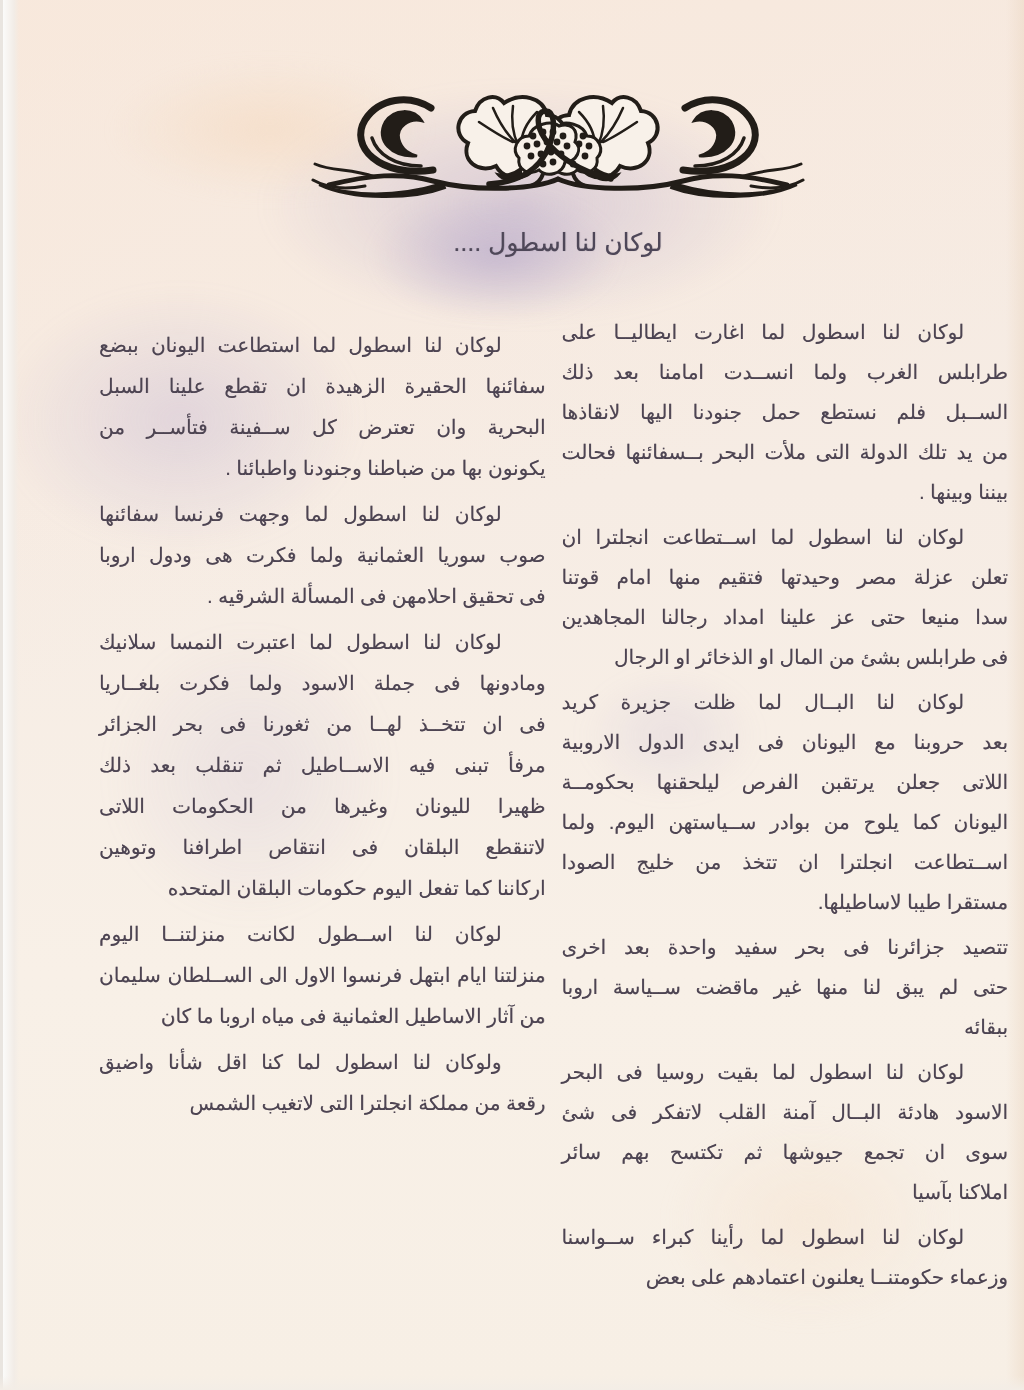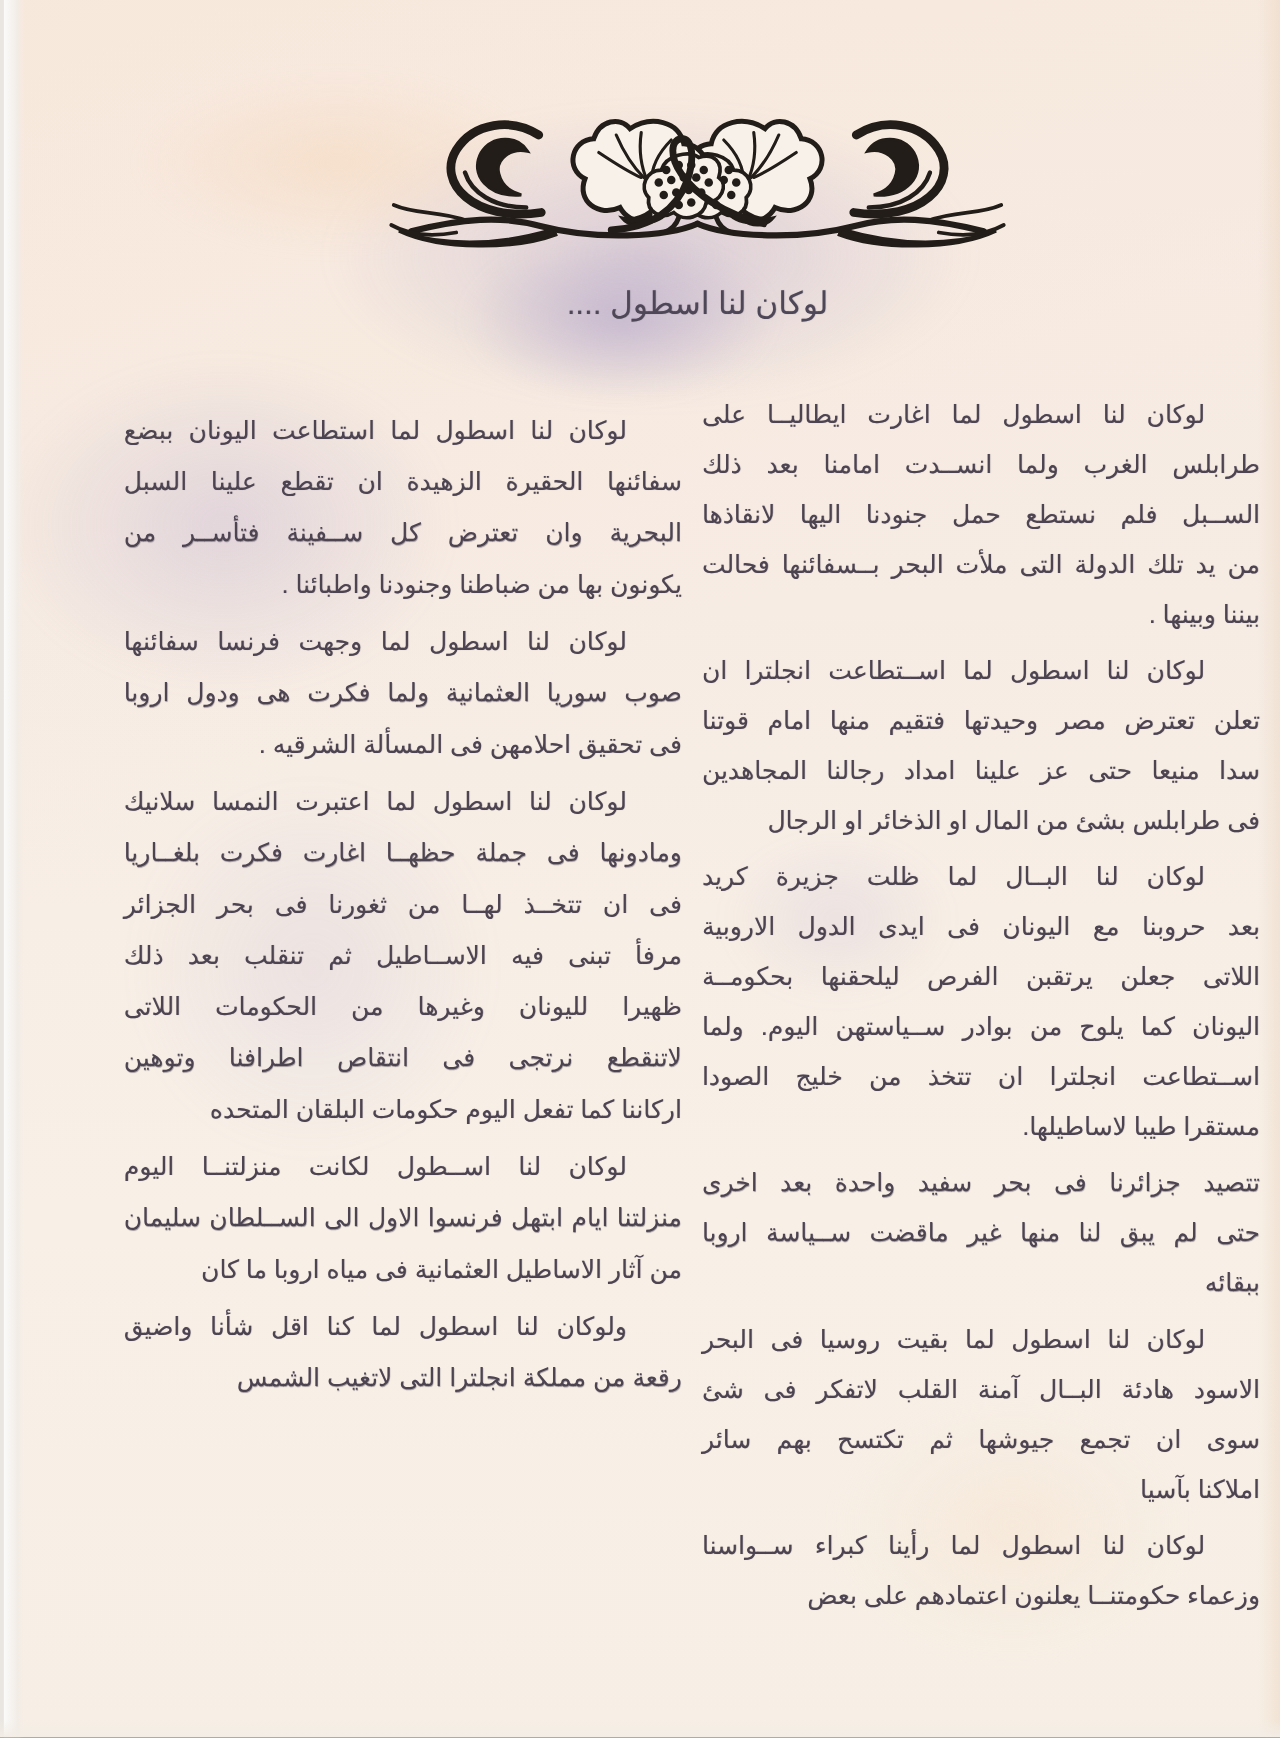--- a/index.html
+++ b/index.html
@@ -134,7 +134,7 @@
         </div>
         <div class="para">
           <div class="line first">لوكان لنا اسطول لما اســتطاعت انجلترا ان</div>
-          <div class="line">تعلن تعترض مصر وحيدتها فتقيم منها امام قوتنا</div>
+          <div class="line">تعلن عزلة مصر وحيدتها فتقيم منها امام قوتنا</div>
           <div class="line">سدا منيعا حتى عز علينا امداد رجالنا المجاهدين</div>
           <div class="line last">فى طرابلس بشئ من المال او الذخائر او الرجال</div>
         </div>

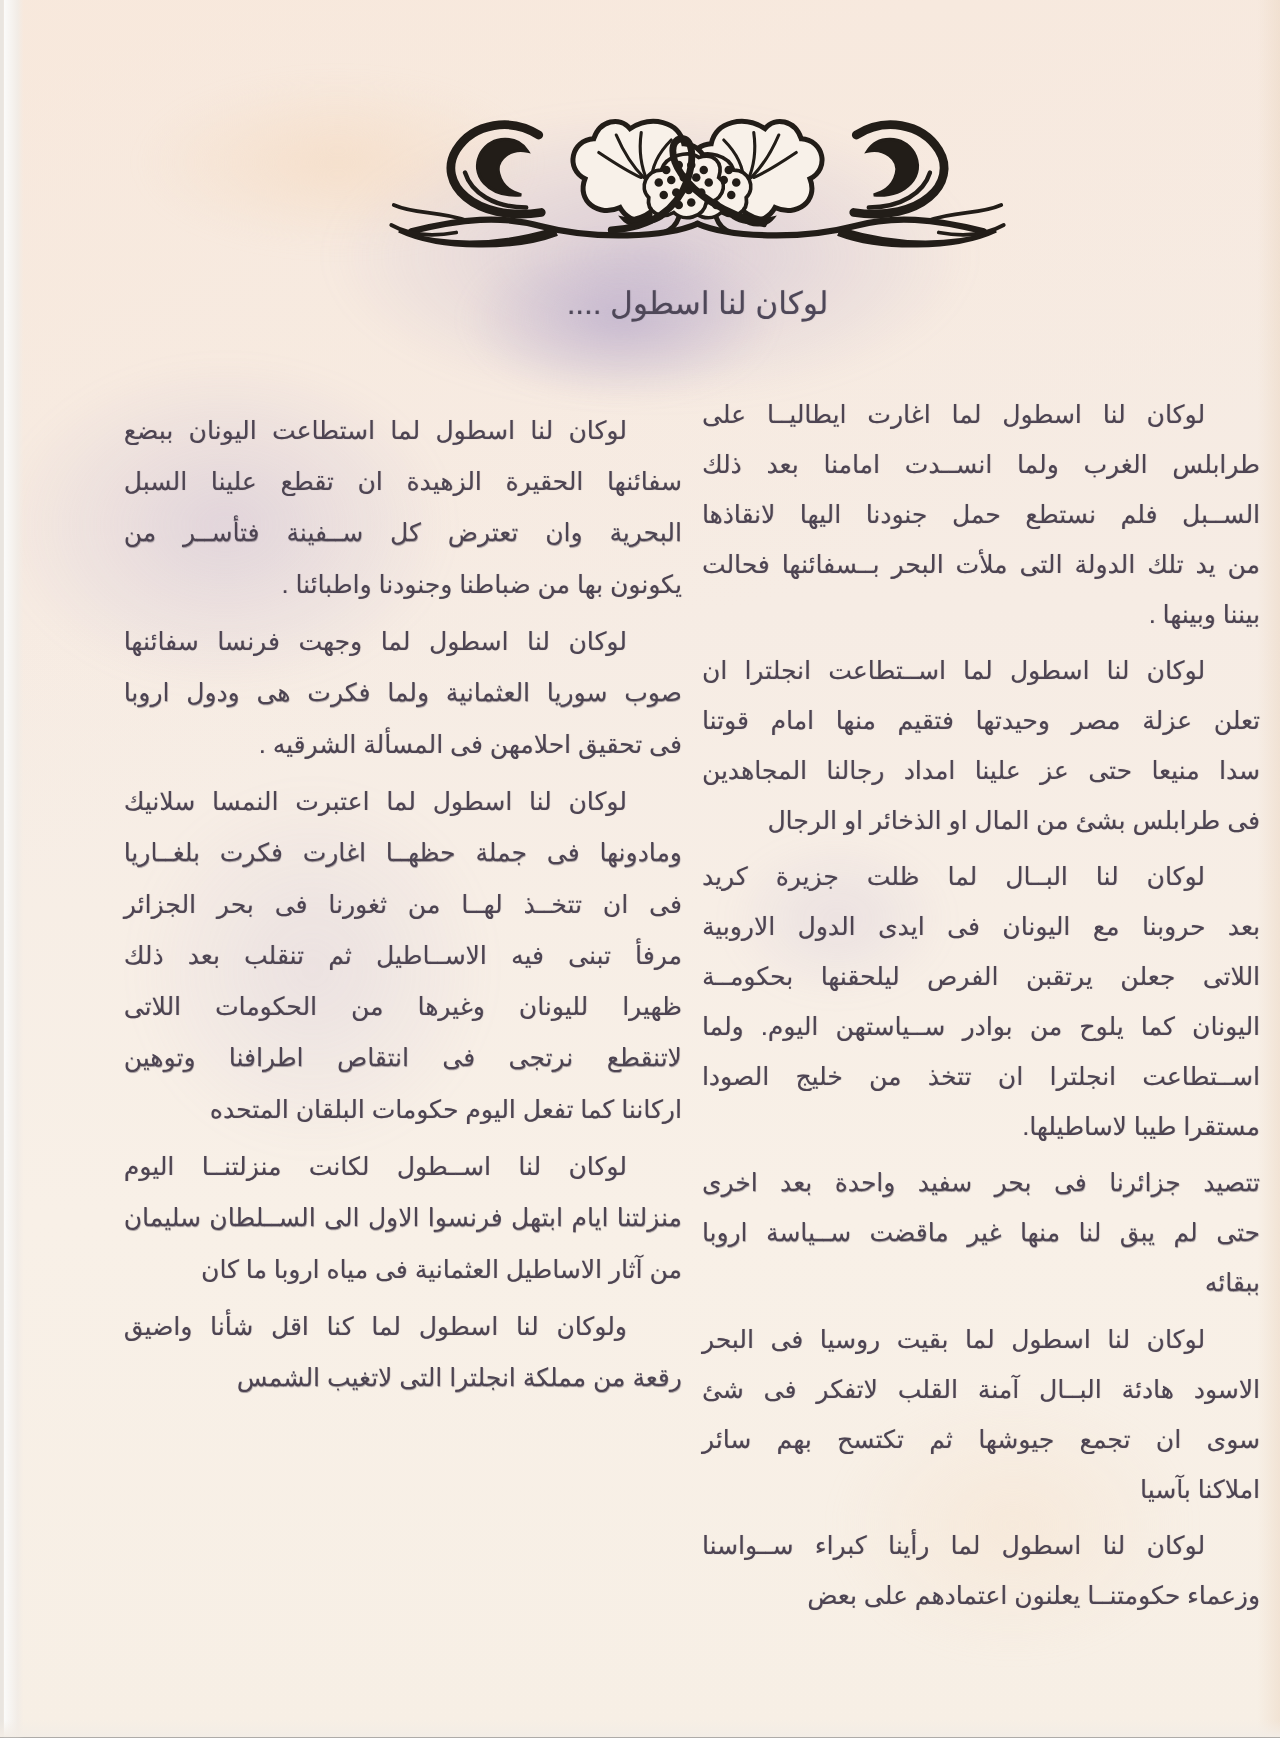--- a/index.html
+++ b/index.html
@@ -176,7 +176,7 @@
         </div>
         <div class="para">
           <div class="line first">لوكان لنا اسطول لما اعتبرت النمسا سلانيك</div>
-          <div class="line">ومادونها فى جملة حظهــا اغارت فكرت بلغــاريا</div>
+          <div class="line">ومادونها فى جملة الاسود ولما فكرت بلغــاريا</div>
           <div class="line">فى ان تتخــذ لهــا من ثغورنا فى بحر الجزائر</div>
           <div class="line">مرفأ تبنى فيه الاســاطيل ثم تنقلب بعد ذلك</div>
           <div class="line">ظهيرا لليونان وغيرها من الحكومات اللاتى</div>

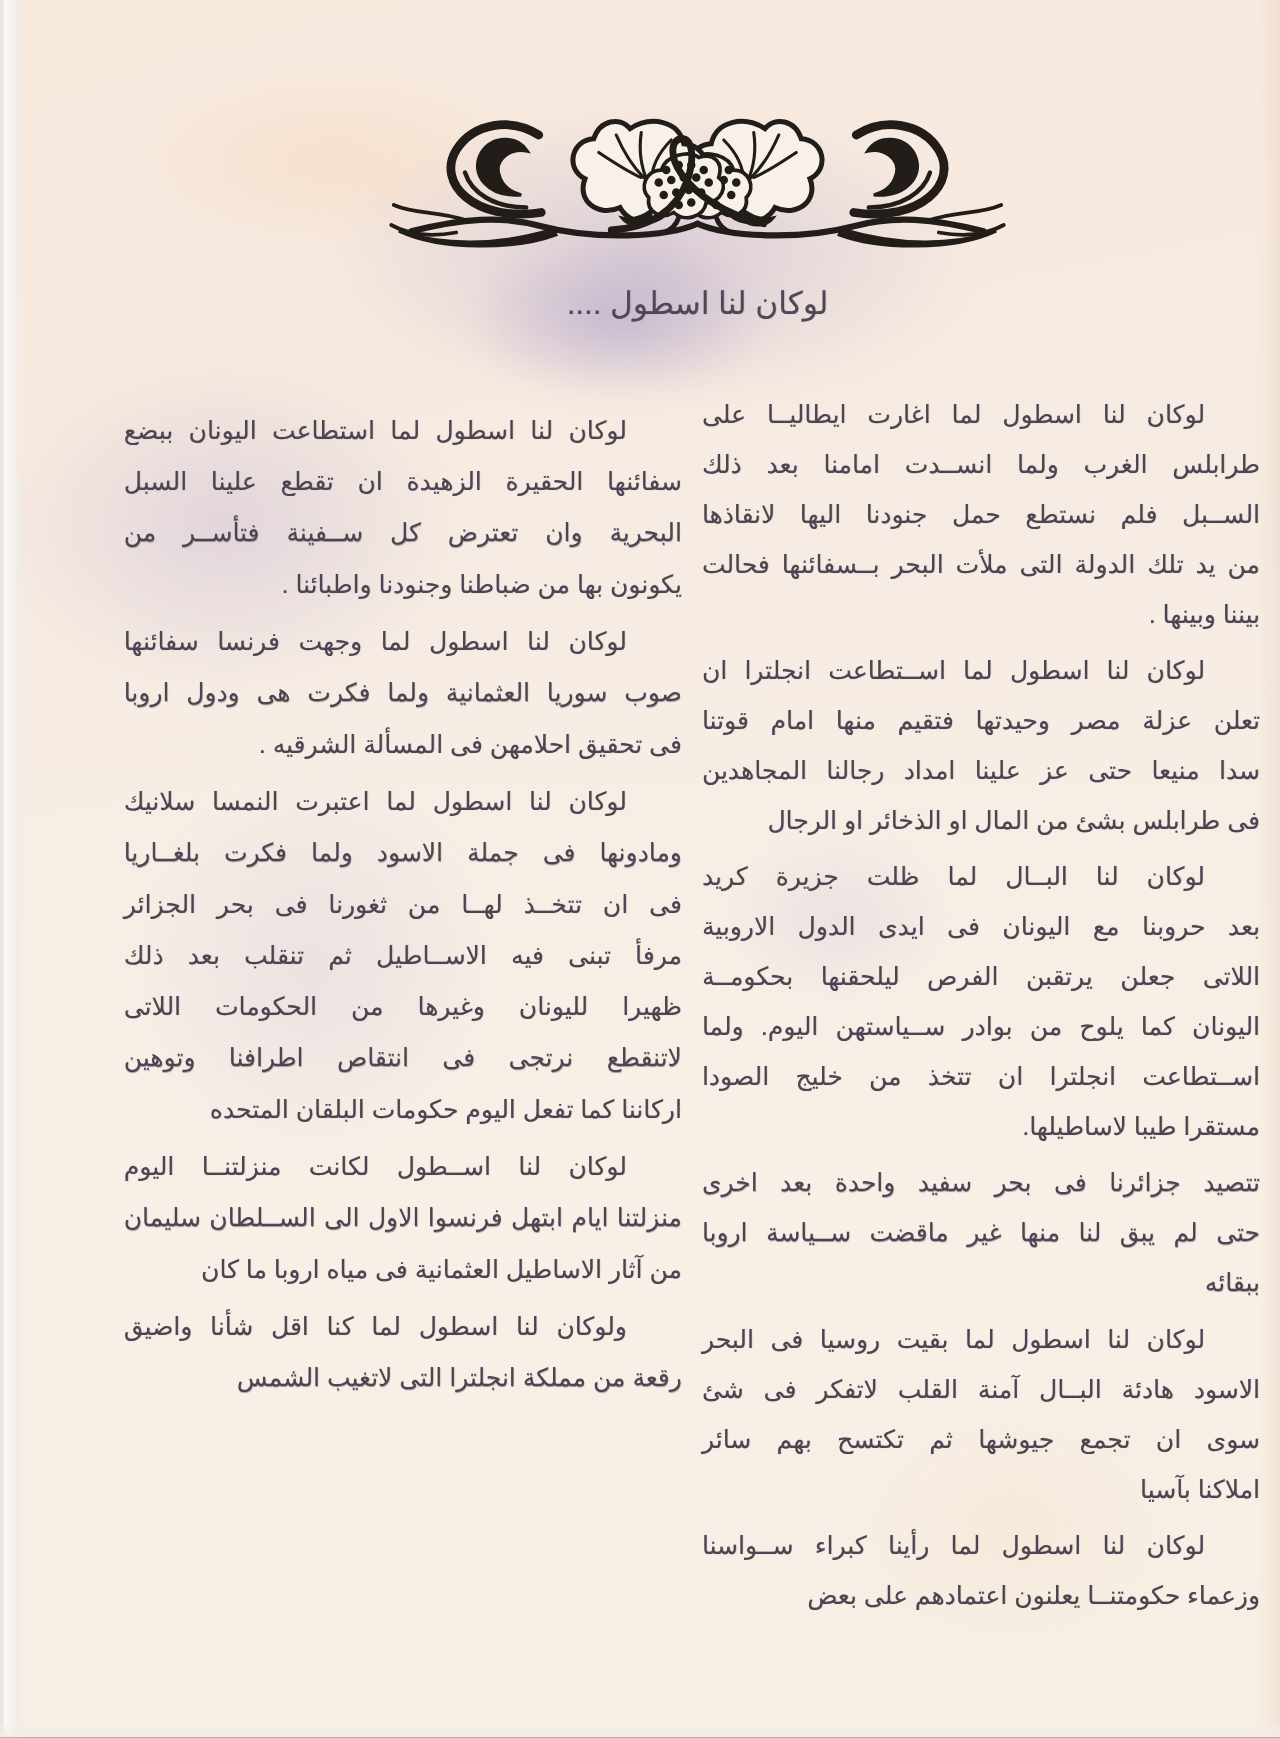--- a/index.html
+++ b/index.html
@@ -180,7 +180,7 @@
           <div class="line">فى ان تتخــذ لهــا من ثغورنا فى بحر الجزائر</div>
           <div class="line">مرفأ تبنى فيه الاســاطيل ثم تنقلب بعد ذلك</div>
           <div class="line">ظهيرا لليونان وغيرها من الحكومات اللاتى</div>
-          <div class="line">لاتنقطع نرتجى فى انتقاص اطرافنا وتوهين</div>
+          <div class="line">لاتنقطع البلقان فى انتقاص اطرافنا وتوهين</div>
           <div class="line last">اركاننا كما تفعل اليوم حكومات البلقان المتحده</div>
         </div>
         <div class="para">

